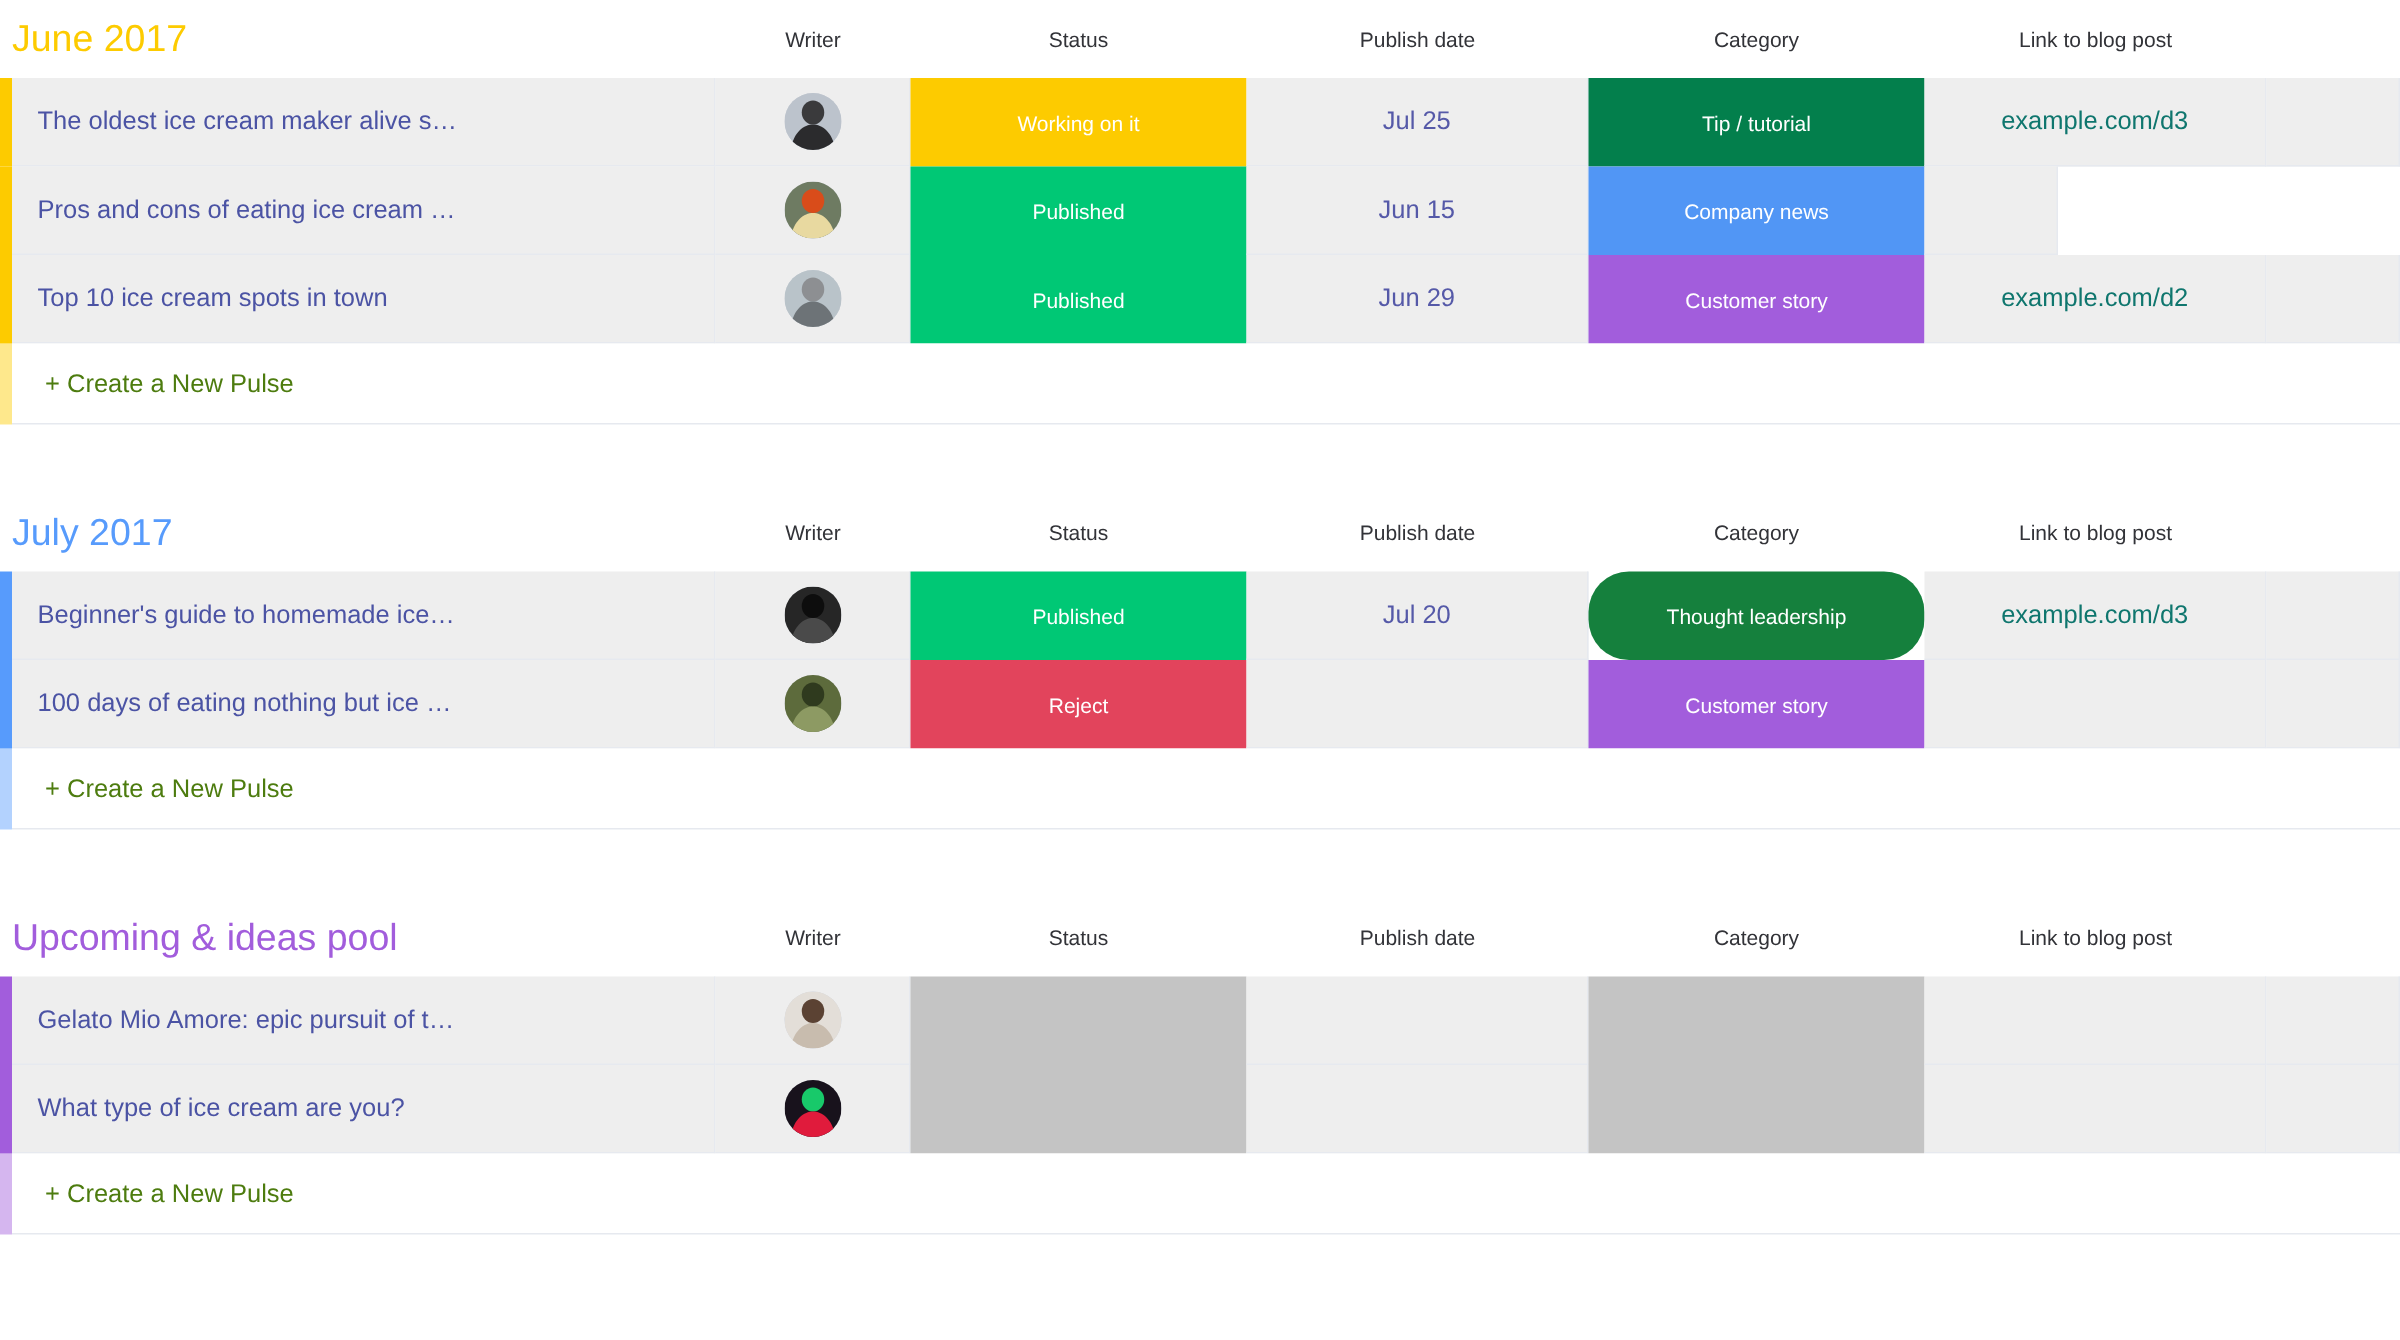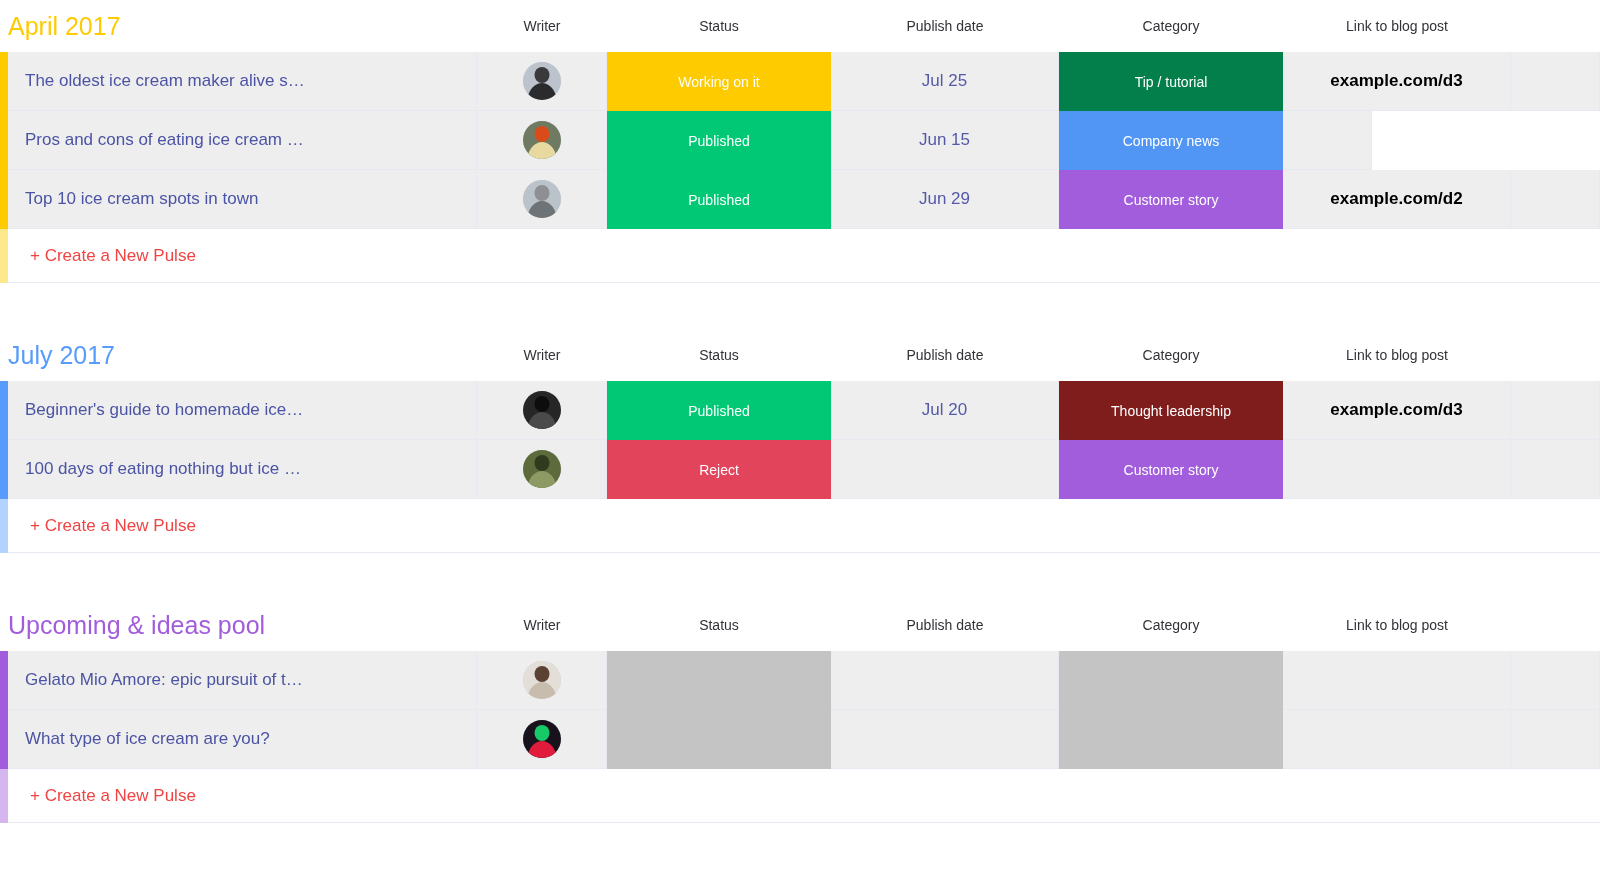--- a/index.html
+++ b/index.html
@@ -127,7 +127,7 @@
 <div class="board">
     <div class="group">
       <div class="group-head">
-        <div class="group-title" style="color: rgb(253, 203, 0);">April 2017</div>
+        <div class="group-title" style="color: rgb(253, 203, 0);">June 2017</div>
         <div class="col-captions">
           <div class="caption c-writer">Writer</div>
           <div class="caption c-status">Status</div>

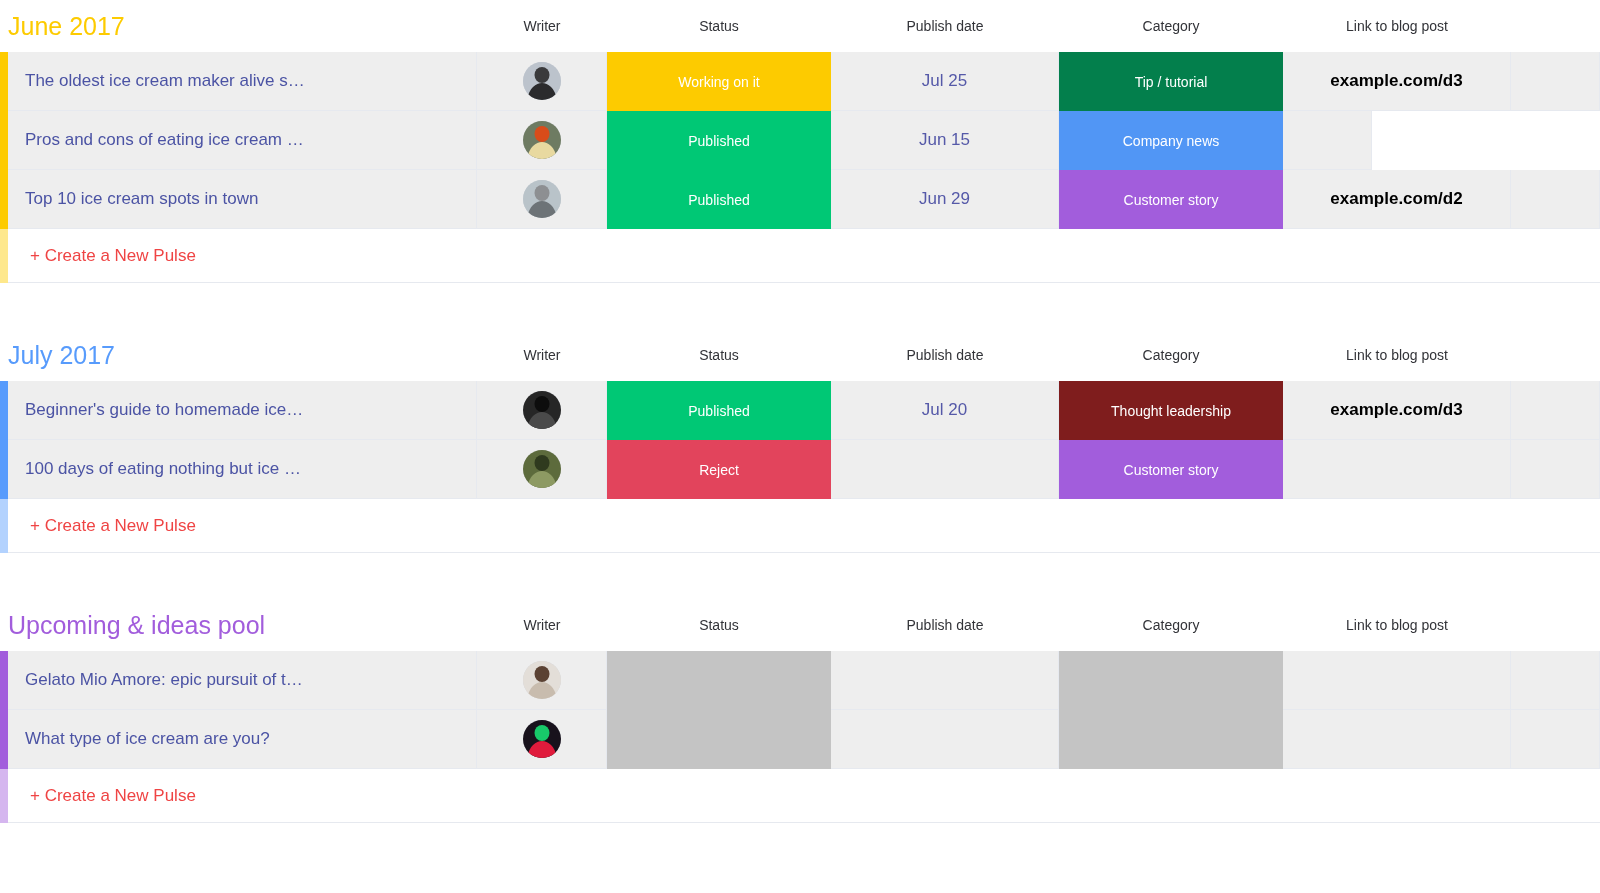--- a/index.html
+++ b/index.html
@@ -79,7 +79,7 @@
   }
   .cell.writer { padding: 0; }
   .cell.date { color: #5559a8; }
-  .cell.link { color: #000000; font-weight: bold; }
+  .cell.link { color: #0f766e; }
   .cell.plain { background: #eeeeee; }
 
   

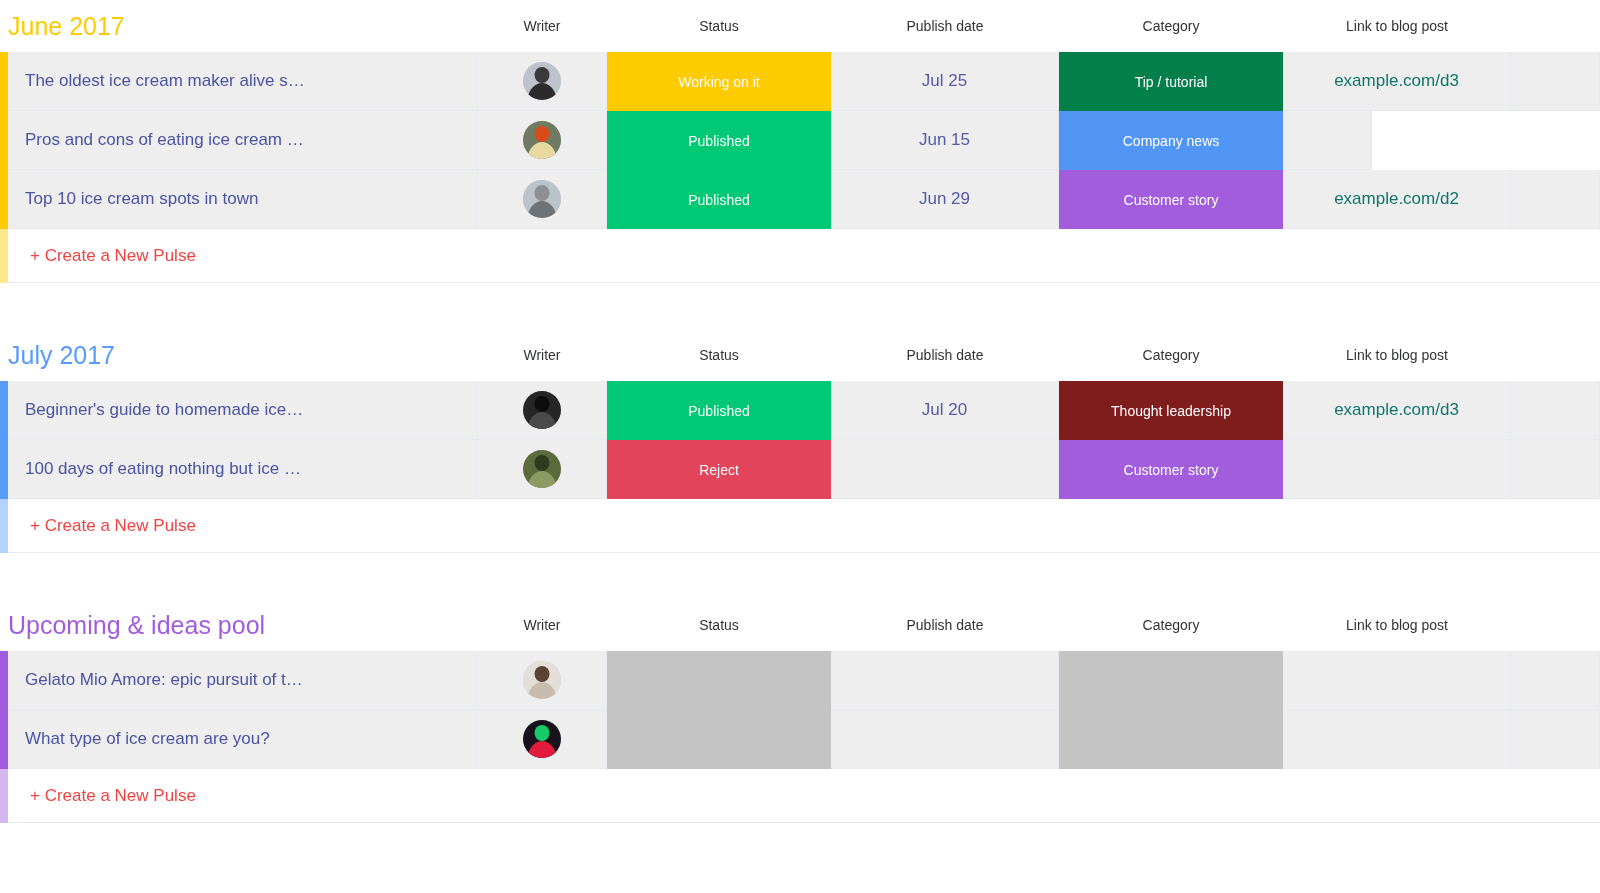--- a/index.html
+++ b/index.html
@@ -116,7 +116,7 @@
     align-items: center;
     padding-left: 22px;
     font-size: 17px;
-    color: #ef4444;
+    color: #4d7c0f;
     background: #ffffff;
     border-bottom: 1px solid #e6e9ef;
   }

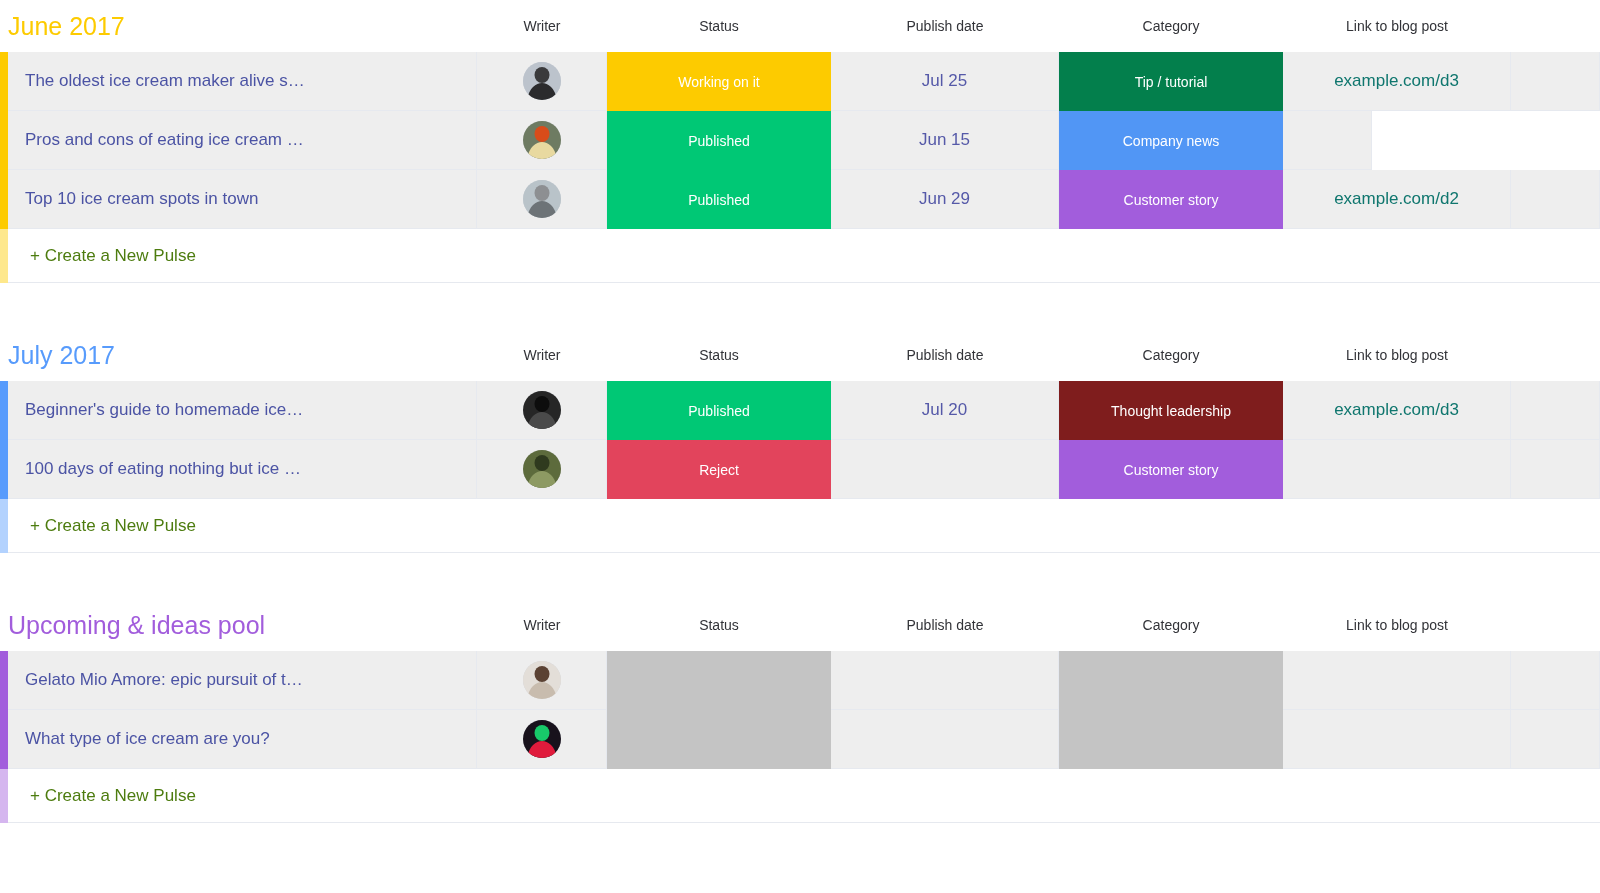--- a/index.html
+++ b/index.html
@@ -225,7 +225,7 @@
           </div>
           <div class="cell chip c-status" style="background: rgb(0, 200, 117);">Published</div>
           <div class="cell date c-date">Jul 20</div>
-          <div class="cell chip c-cat" style="background: #7f1d1d;">Thought leadership</div>
+          <div class="cell chip c-cat" style="background: #15803d; border-radius: 27px;">Thought leadership</div>
           <div class="cell link c-link">example.com/d3</div>
           <div class="cell plain c-extra"></div>
         </div>

